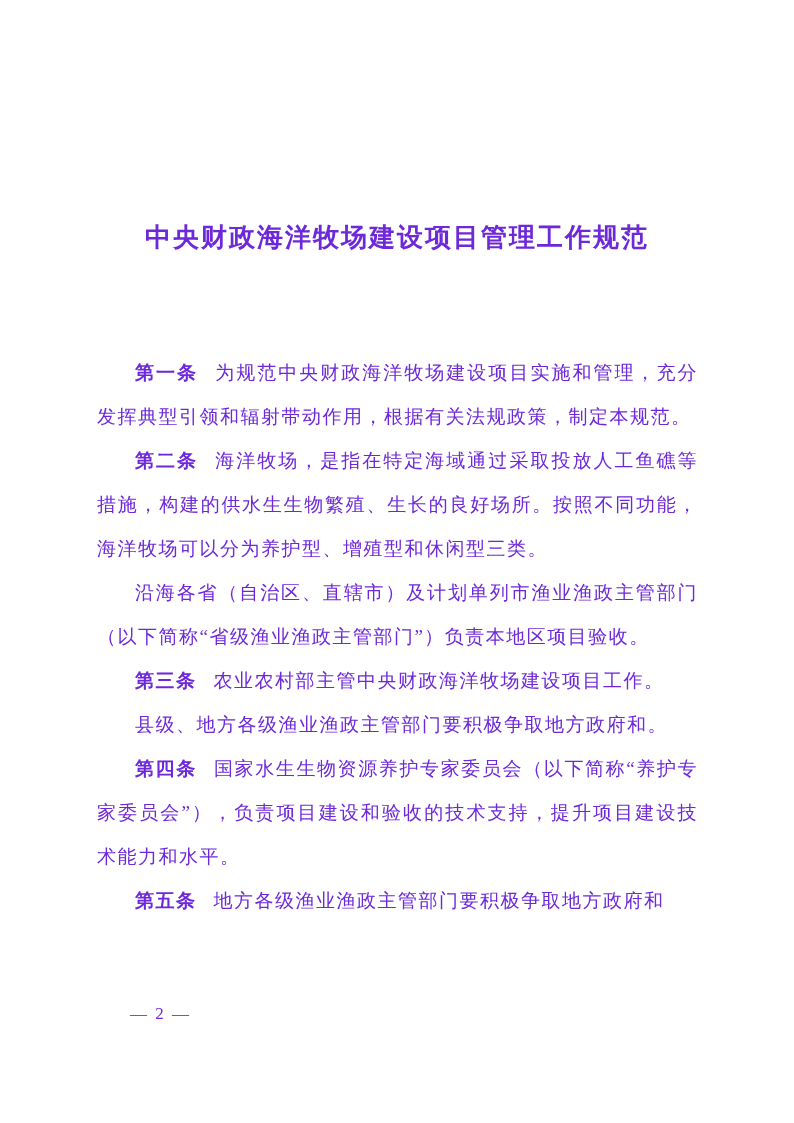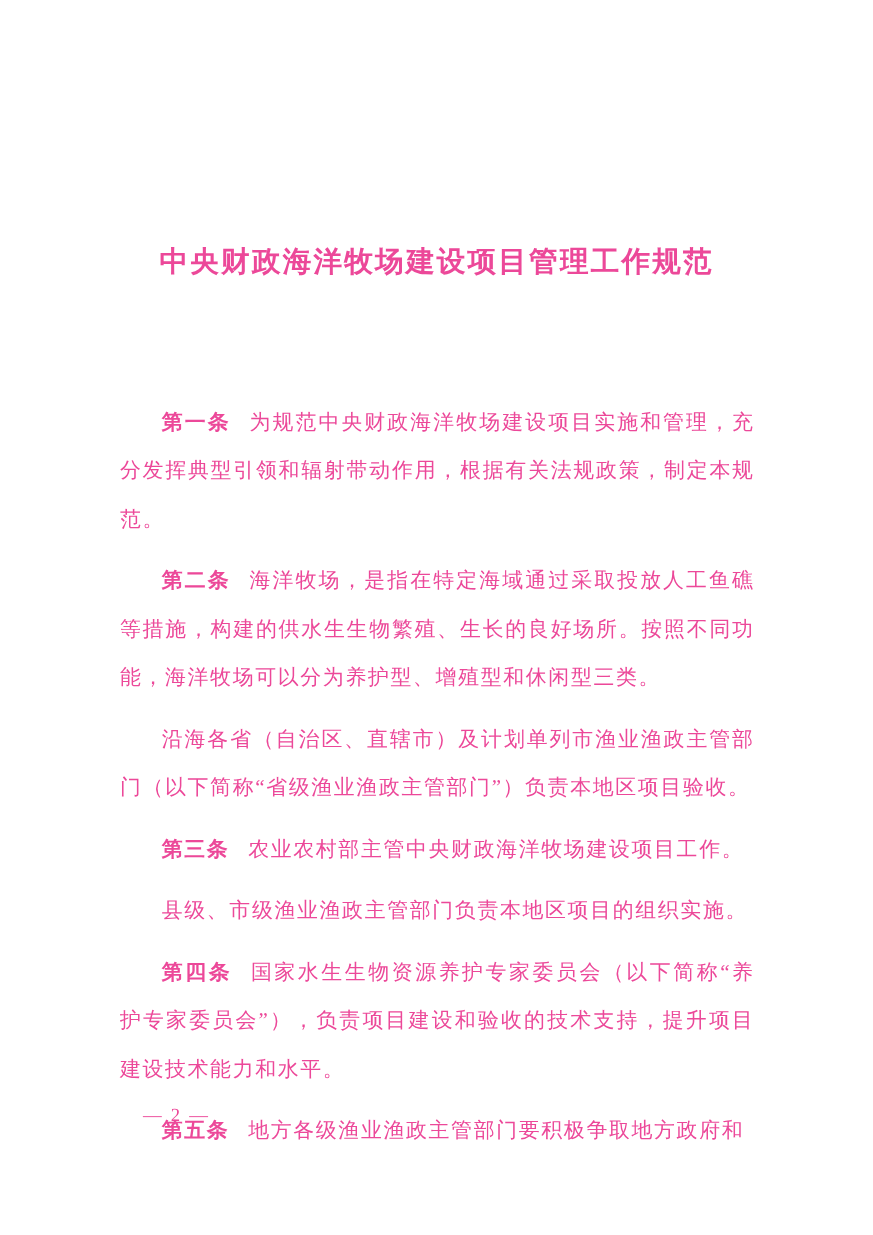--- a/index.html
+++ b/index.html
@@ -12,7 +12,7 @@
     width: 794px;
     height: 1123px;
     background: #ffffff;
-    color: #ec4899;
+    color: #6d28d9;
     font-family: "Liberation Serif", "DejaVu Serif", serif;
     overflow: hidden;
     margin: 0 auto;

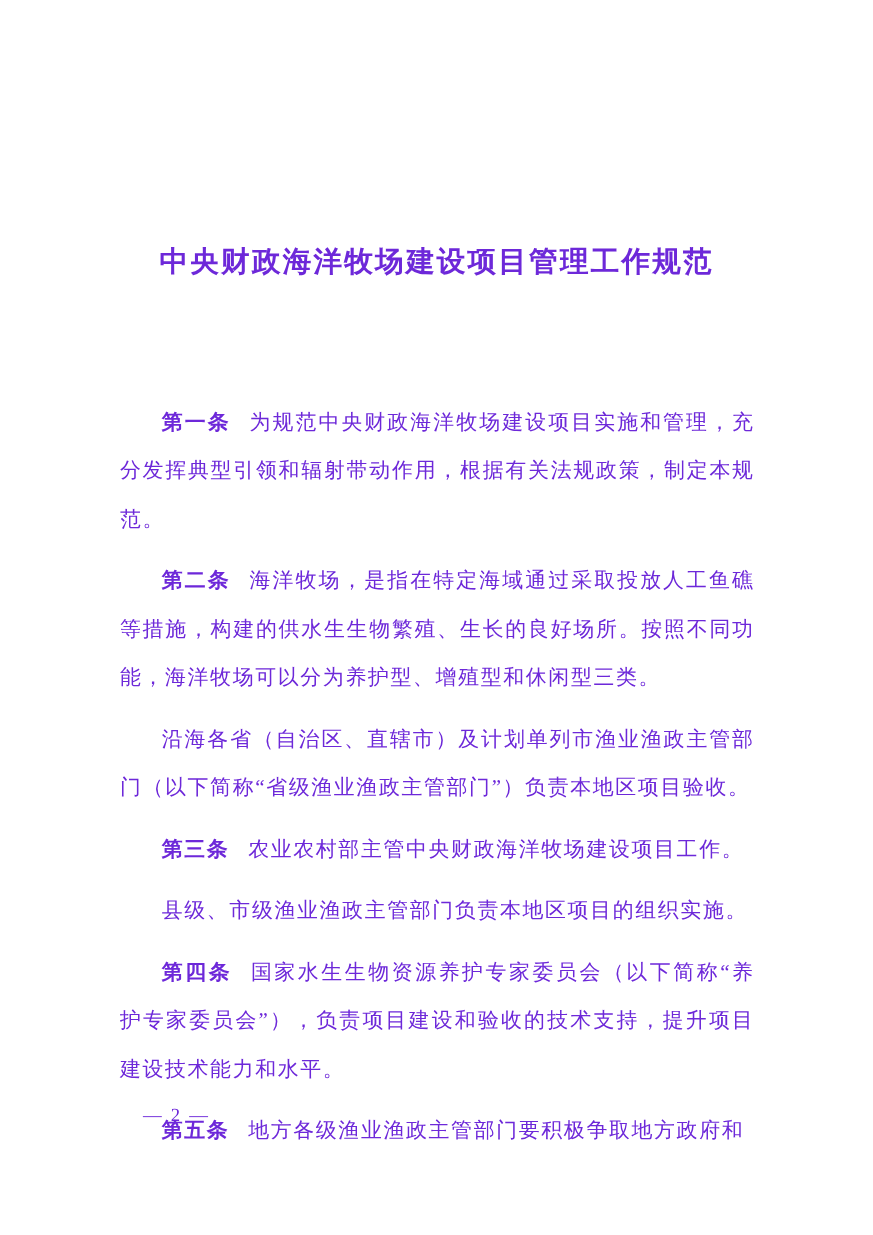--- a/index.html
+++ b/index.html
@@ -48,7 +48,7 @@
     width: 601px;
   }
   .body-text p {
-    margin: 12px;
+    margin: 0;
     font-size: 19px;
     line-height: 44px;
     letter-spacing: 1.5px;

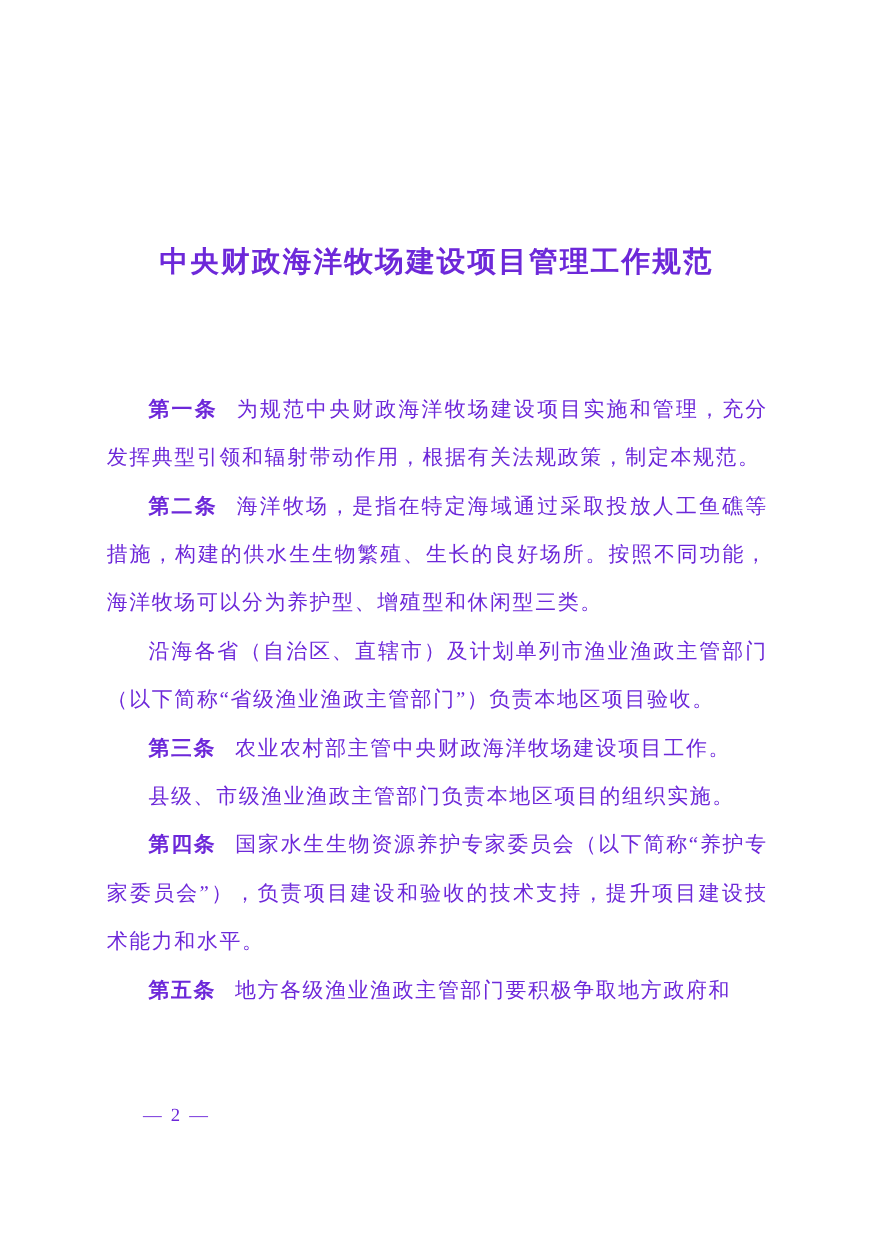--- a/index.html
+++ b/index.html
@@ -98,7 +98,7 @@
     </p>
 
     <p>
-      <span class="para-label"></span><span>县级、市级渔业渔政主管部门负责本地区项目的组织实施。</span>
+      <span class="para-label"></span><span>县级、地方各级渔业渔政主管部门要积极争取地方政府和。</span>
     </p>
 
     <p>

